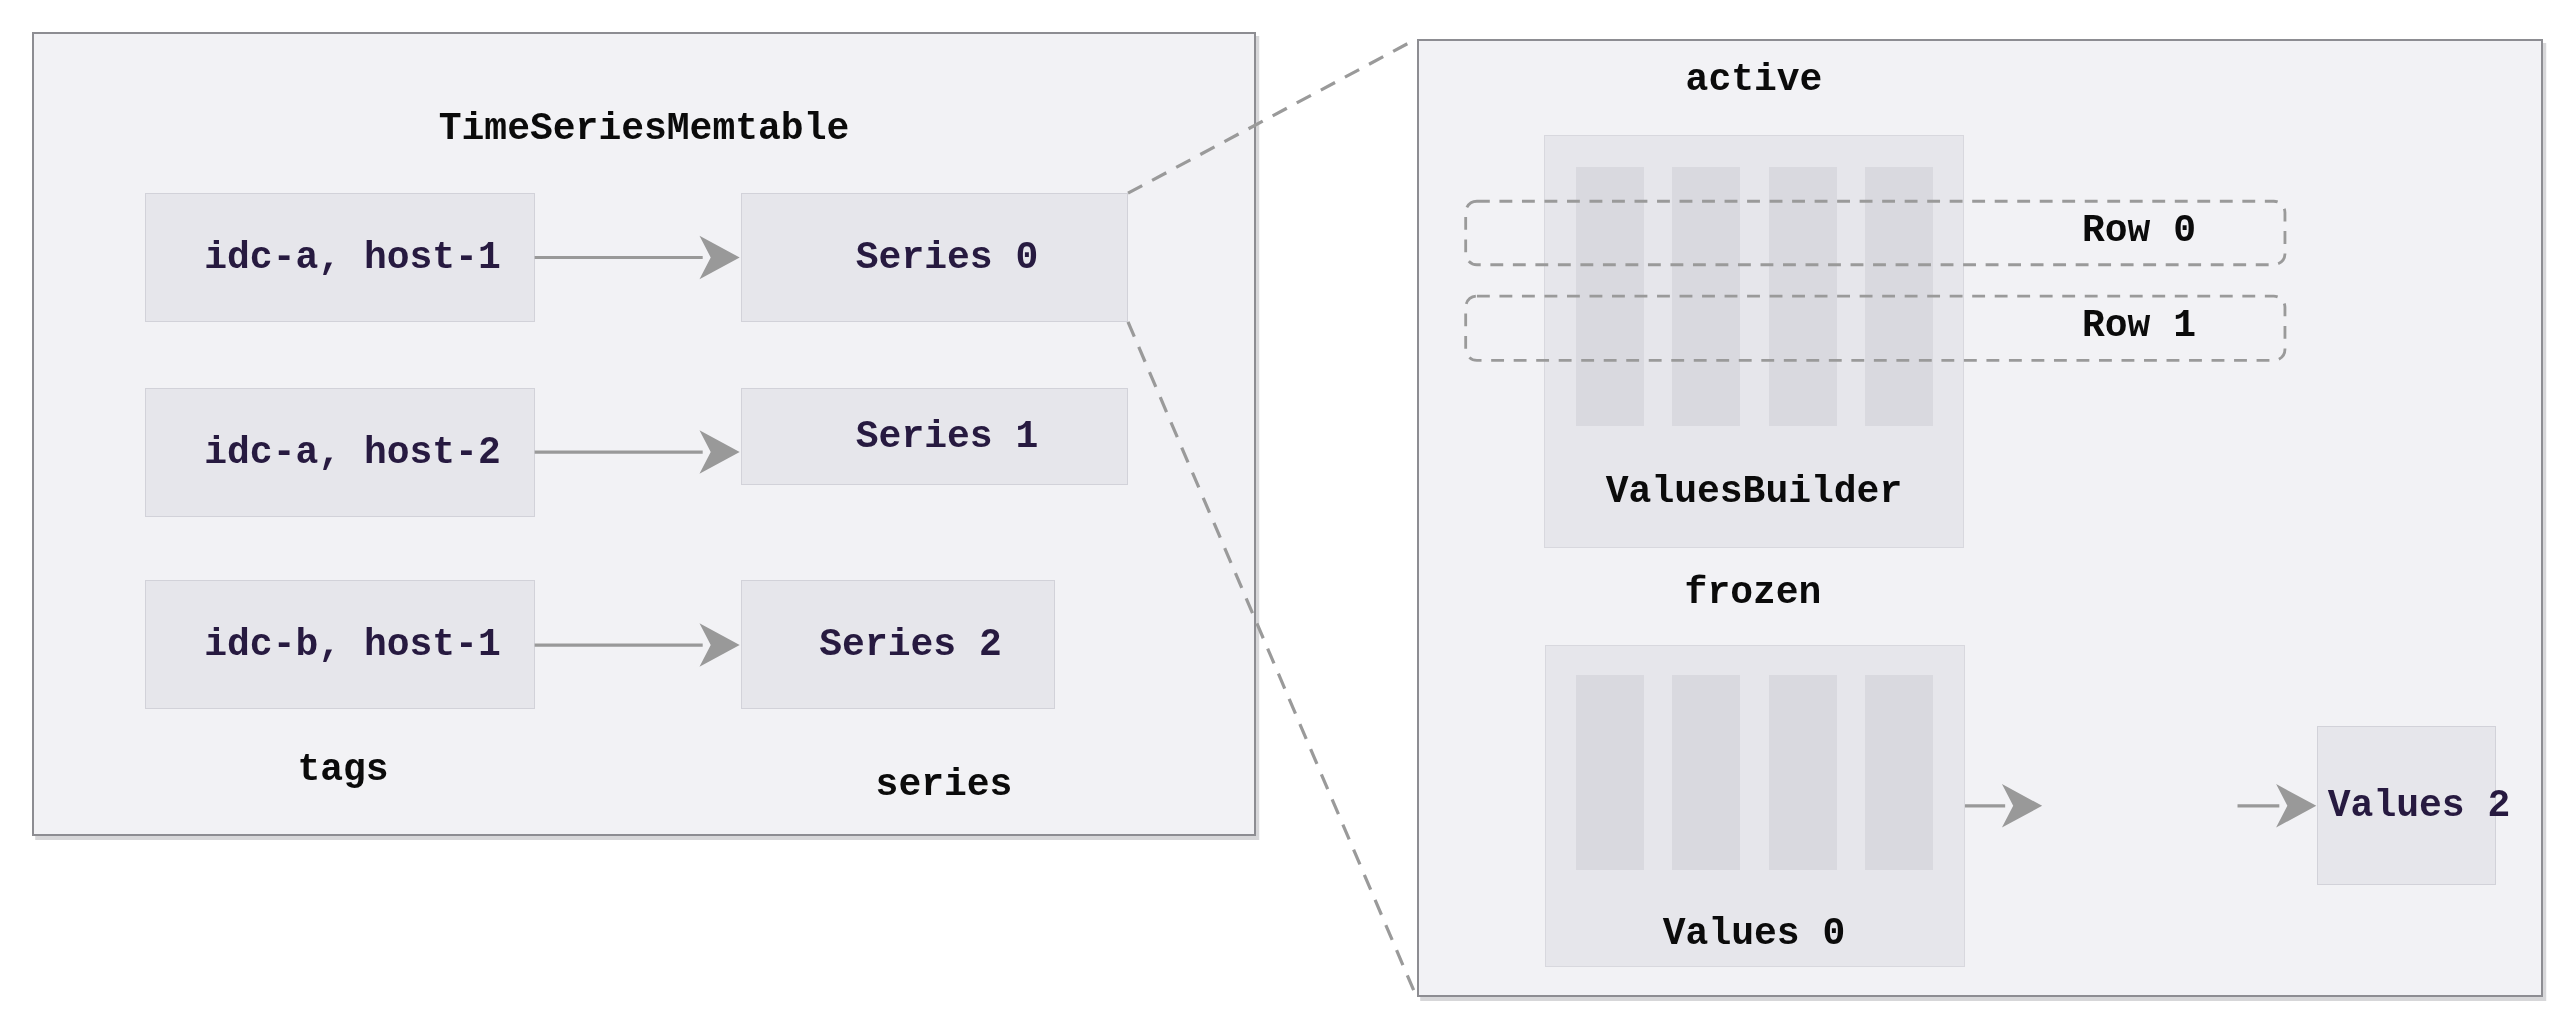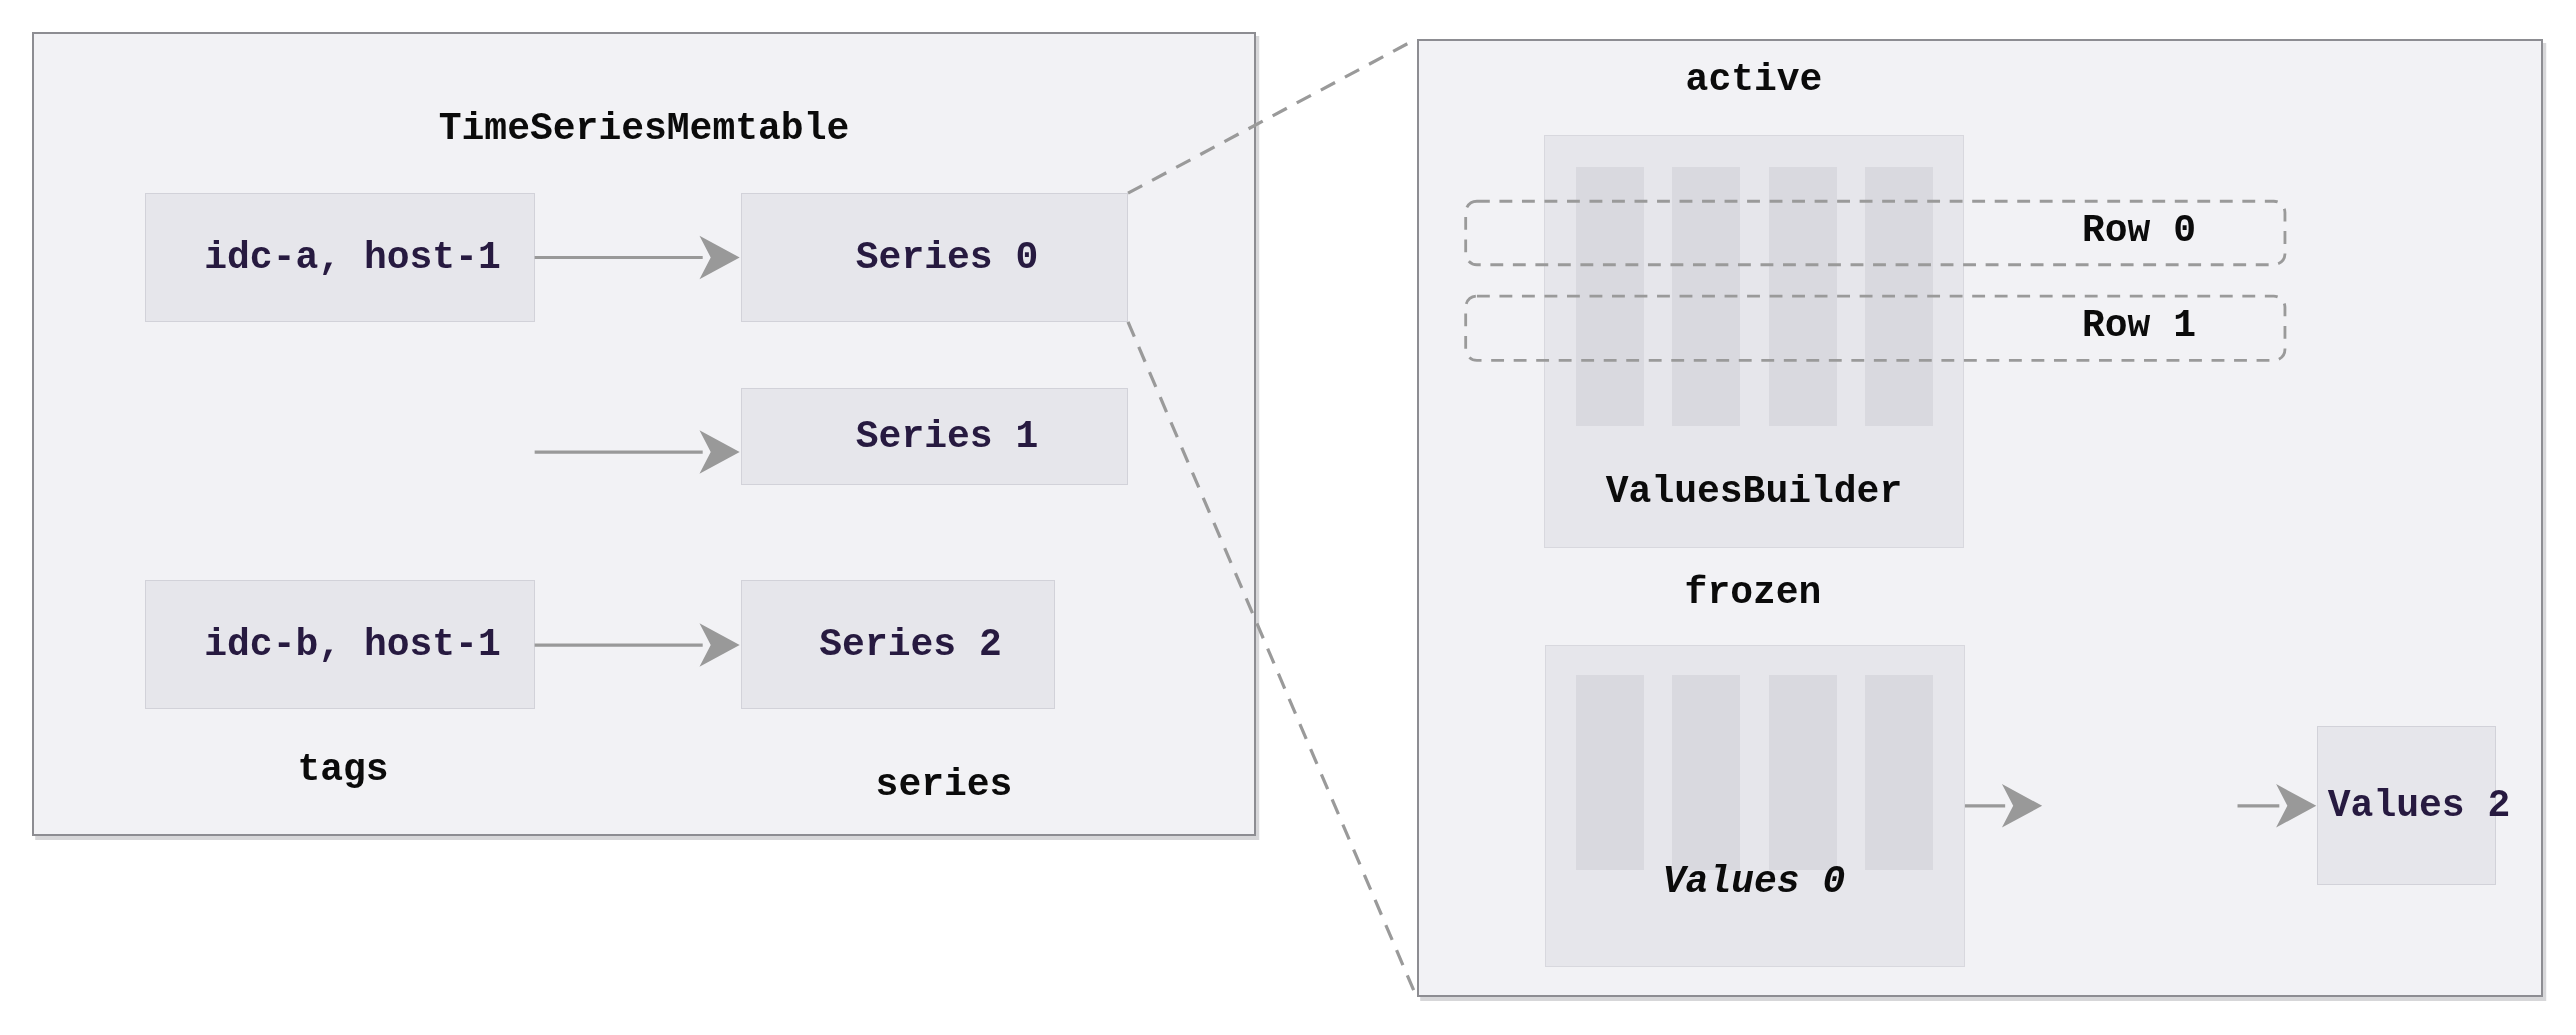--- a/index.html
+++ b/index.html
@@ -37,6 +37,9 @@
 
   <div class="node" style="left:145px;top:193px;width:390px;height:129px;">
     <span>idc-a, host-1</span>
+  </div>
+  <div class="node" style="left:145px;top:388px;width:390px;height:129px;">
+    <span>idc-a, host-2</span>
   </div>
   <div class="node" style="left:145px;top:580px;width:390px;height:129px;">
     <span>idc-b, host-1</span>

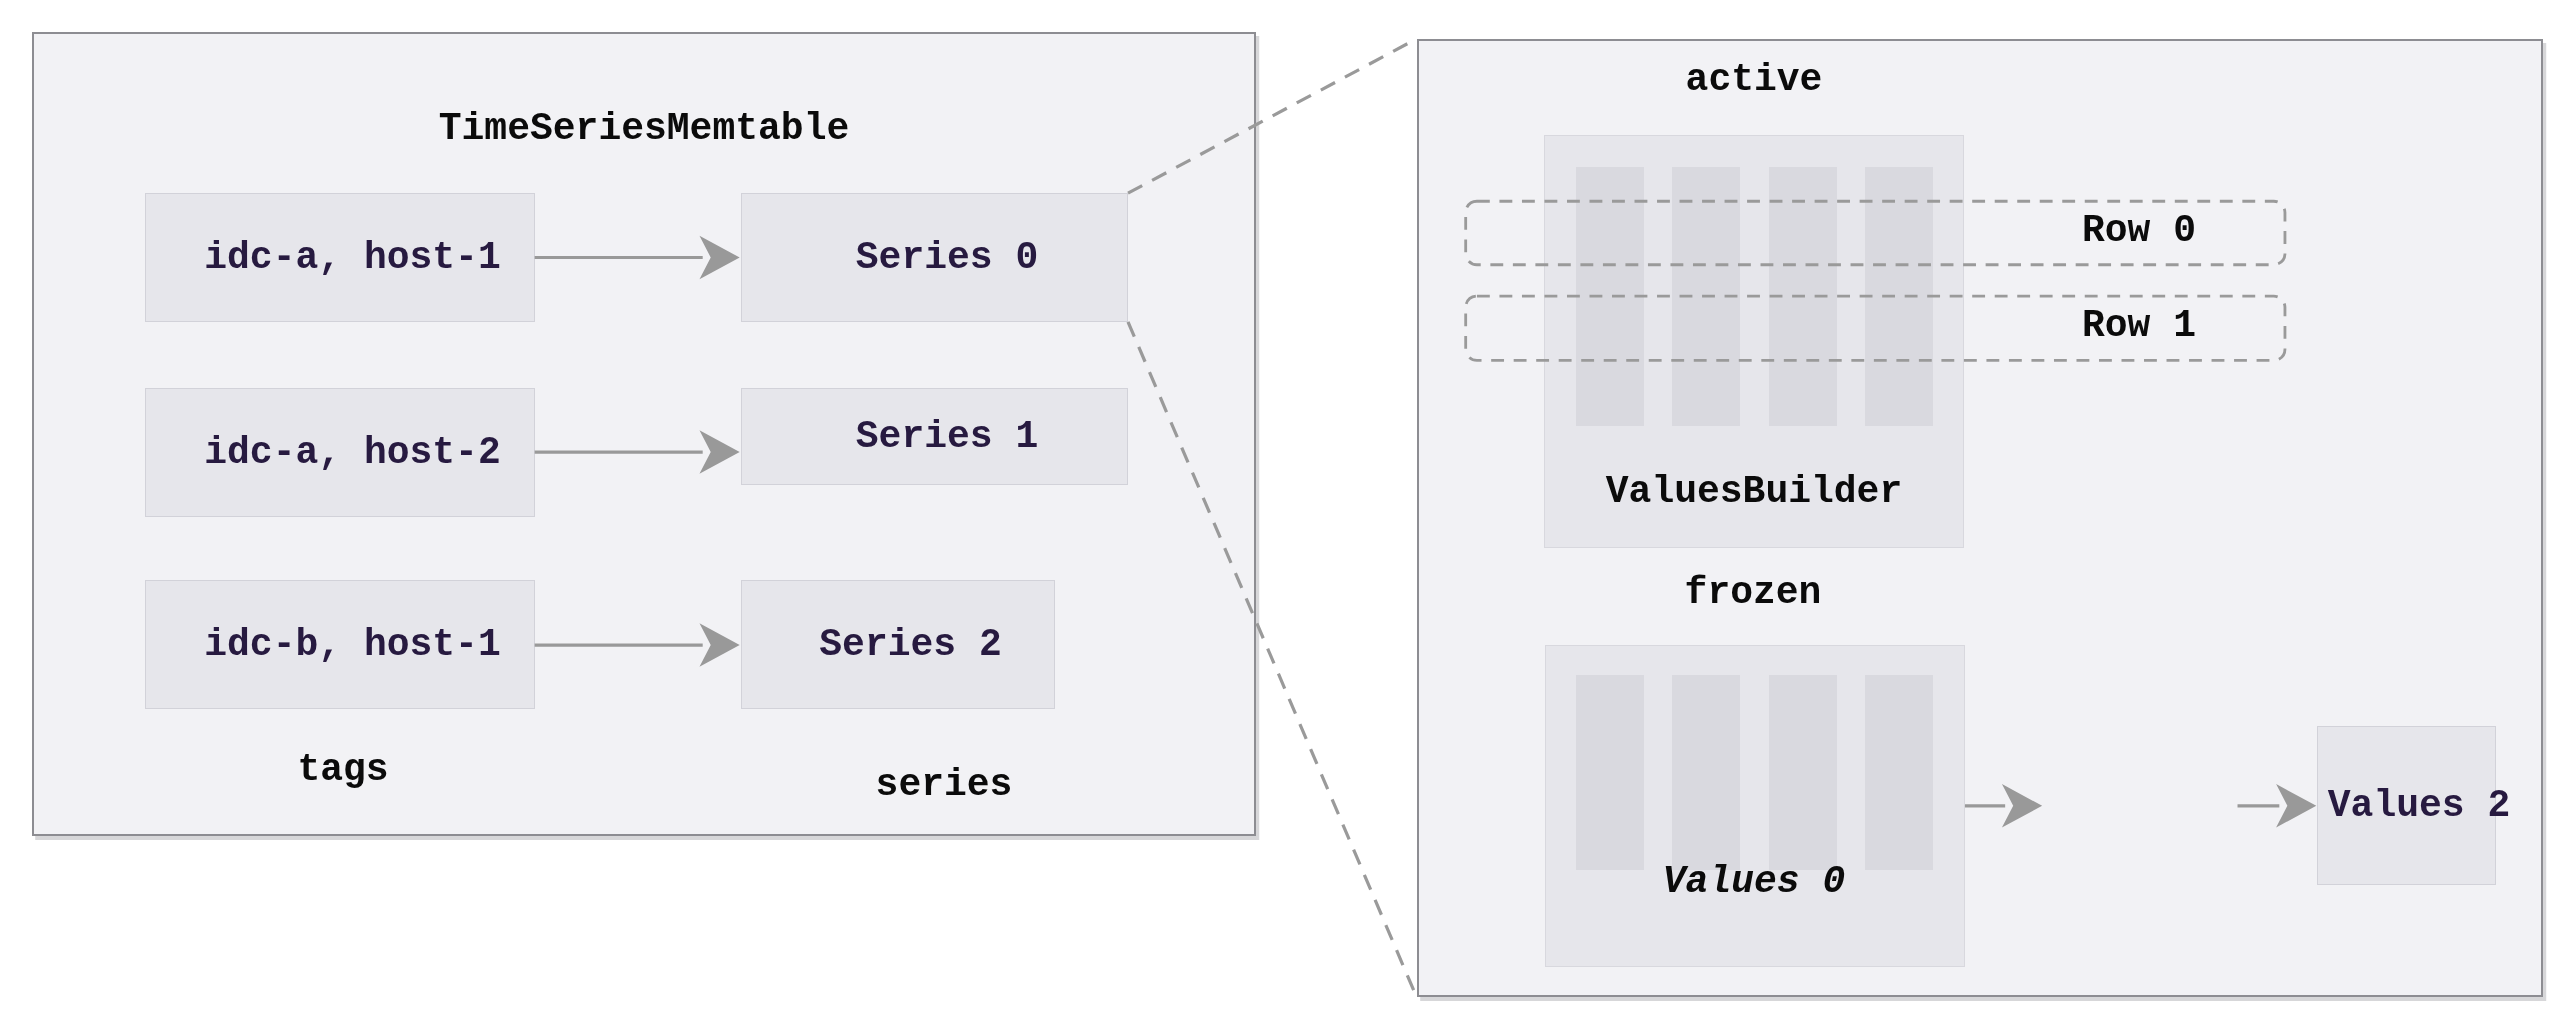--- a/index.html
+++ b/index.html
@@ -79,7 +79,7 @@
   <div class="bar" style="left:1672px;top:675px;width:68px;height:195px;"></div>
   <div class="bar" style="left:1769px;top:675px;width:68px;height:195px;"></div>
   <div class="bar" style="left:1865px;top:675px;width:68px;height:195px;"></div>
-  <div class="lbl" style="left:1754px;top:882px;font-style:italic;">Values 0</div>
+  <div class="lbl" style="left:1754px;top:934px;">Values 0</div>
 
   <div class="node" style="left:2317px;top:726px;width:179px;height:159px;">
     <span>Values 2</span>

